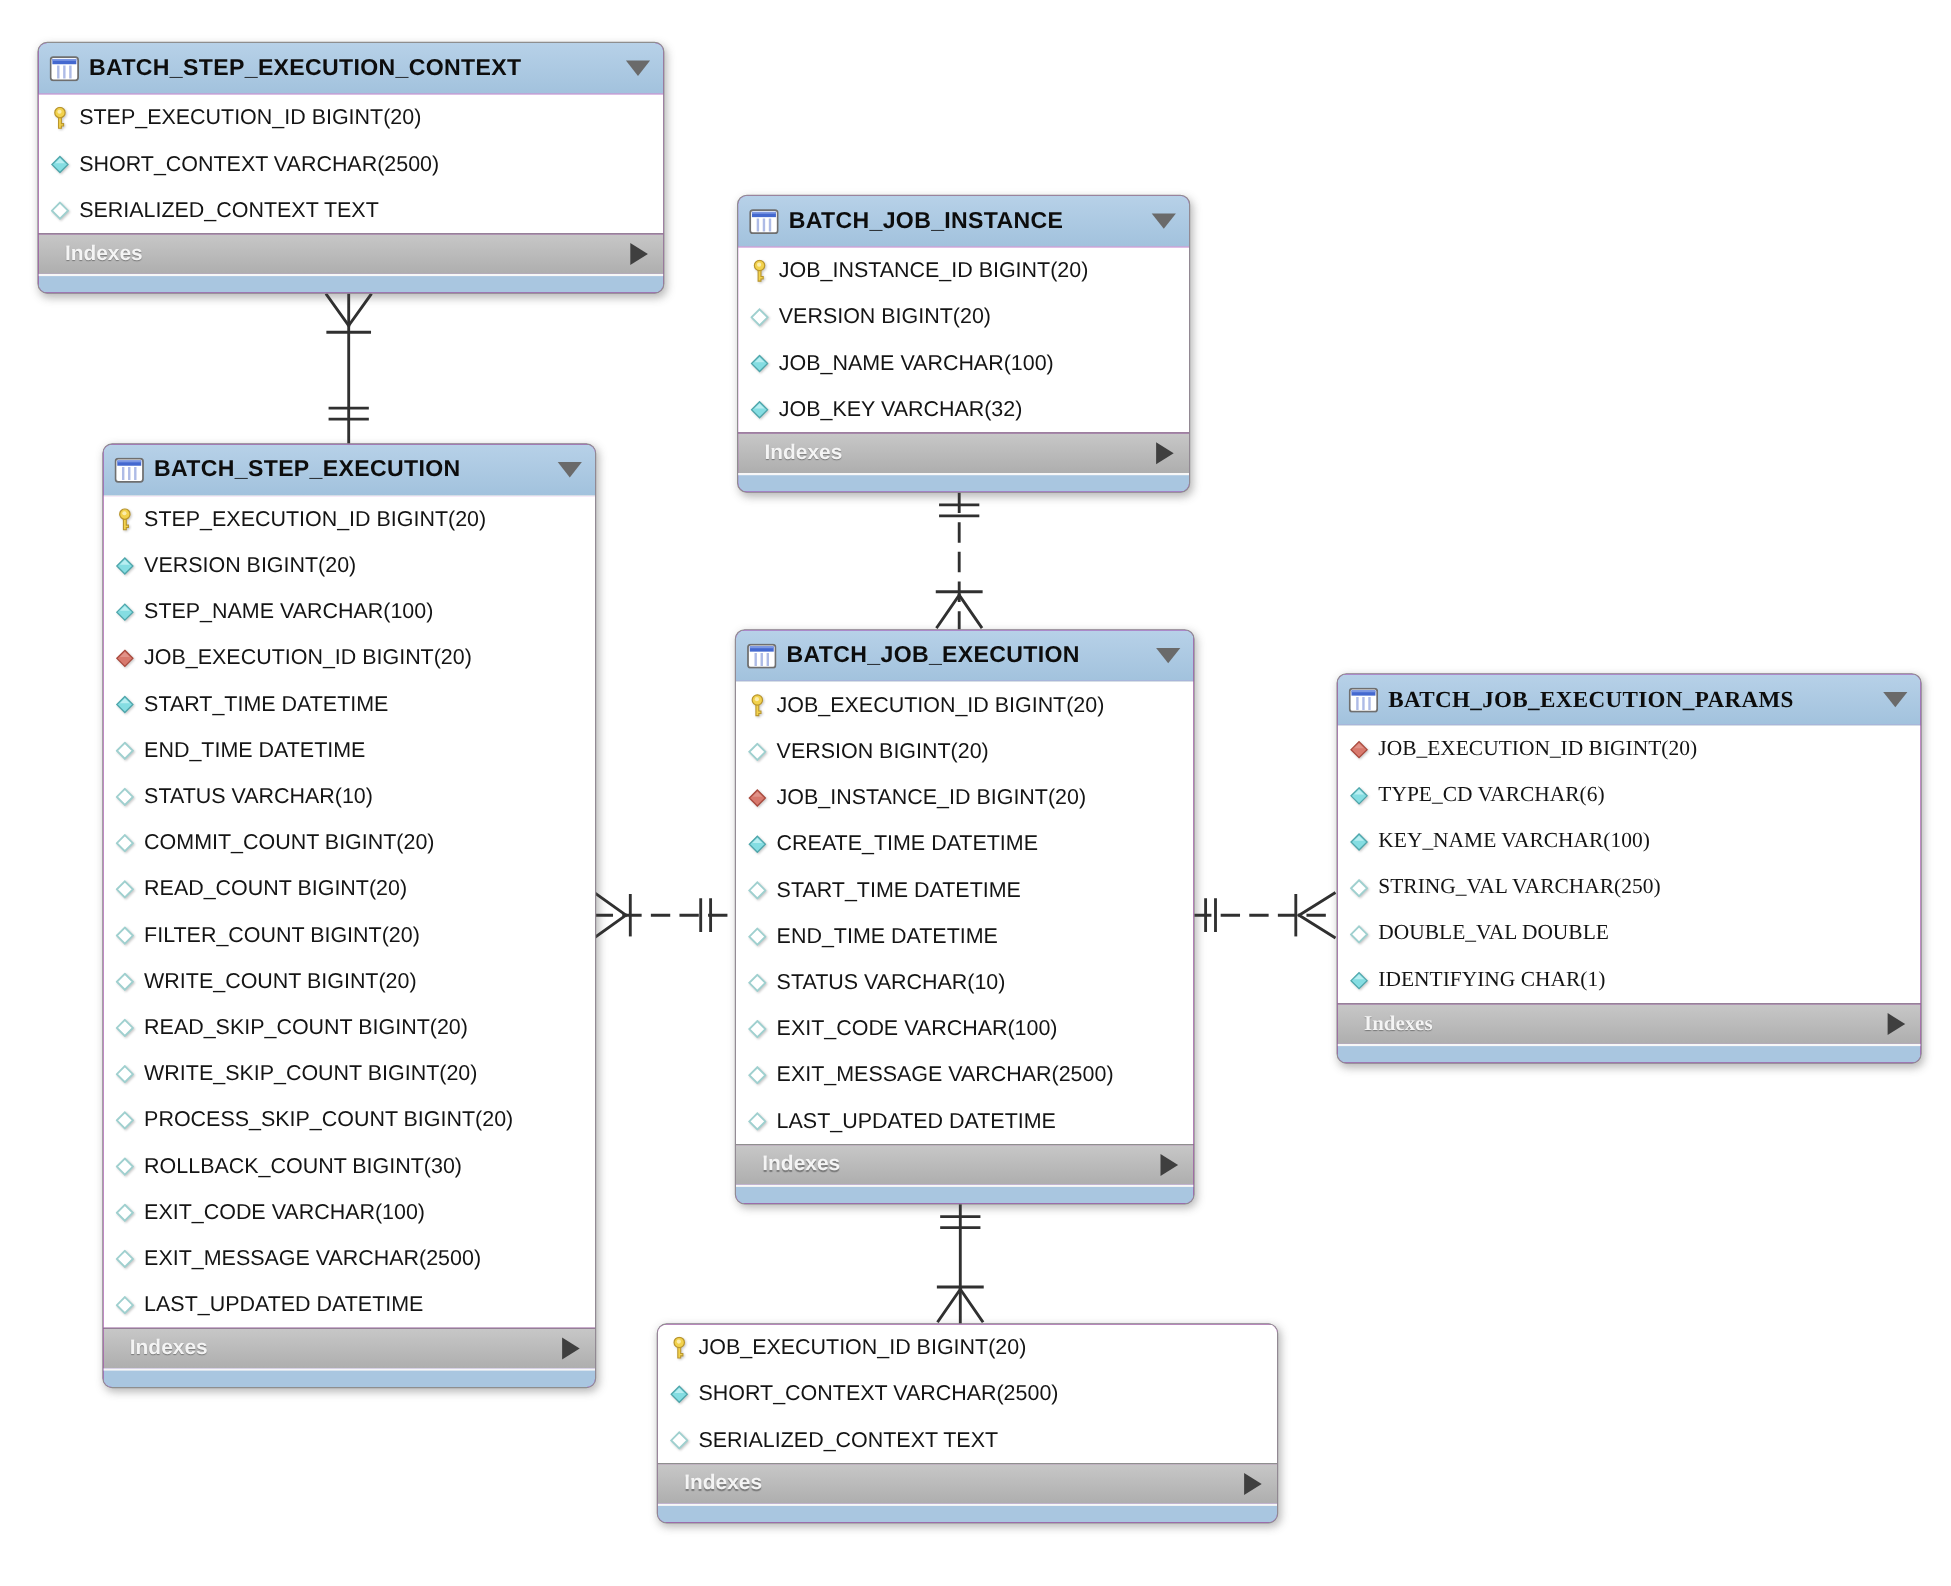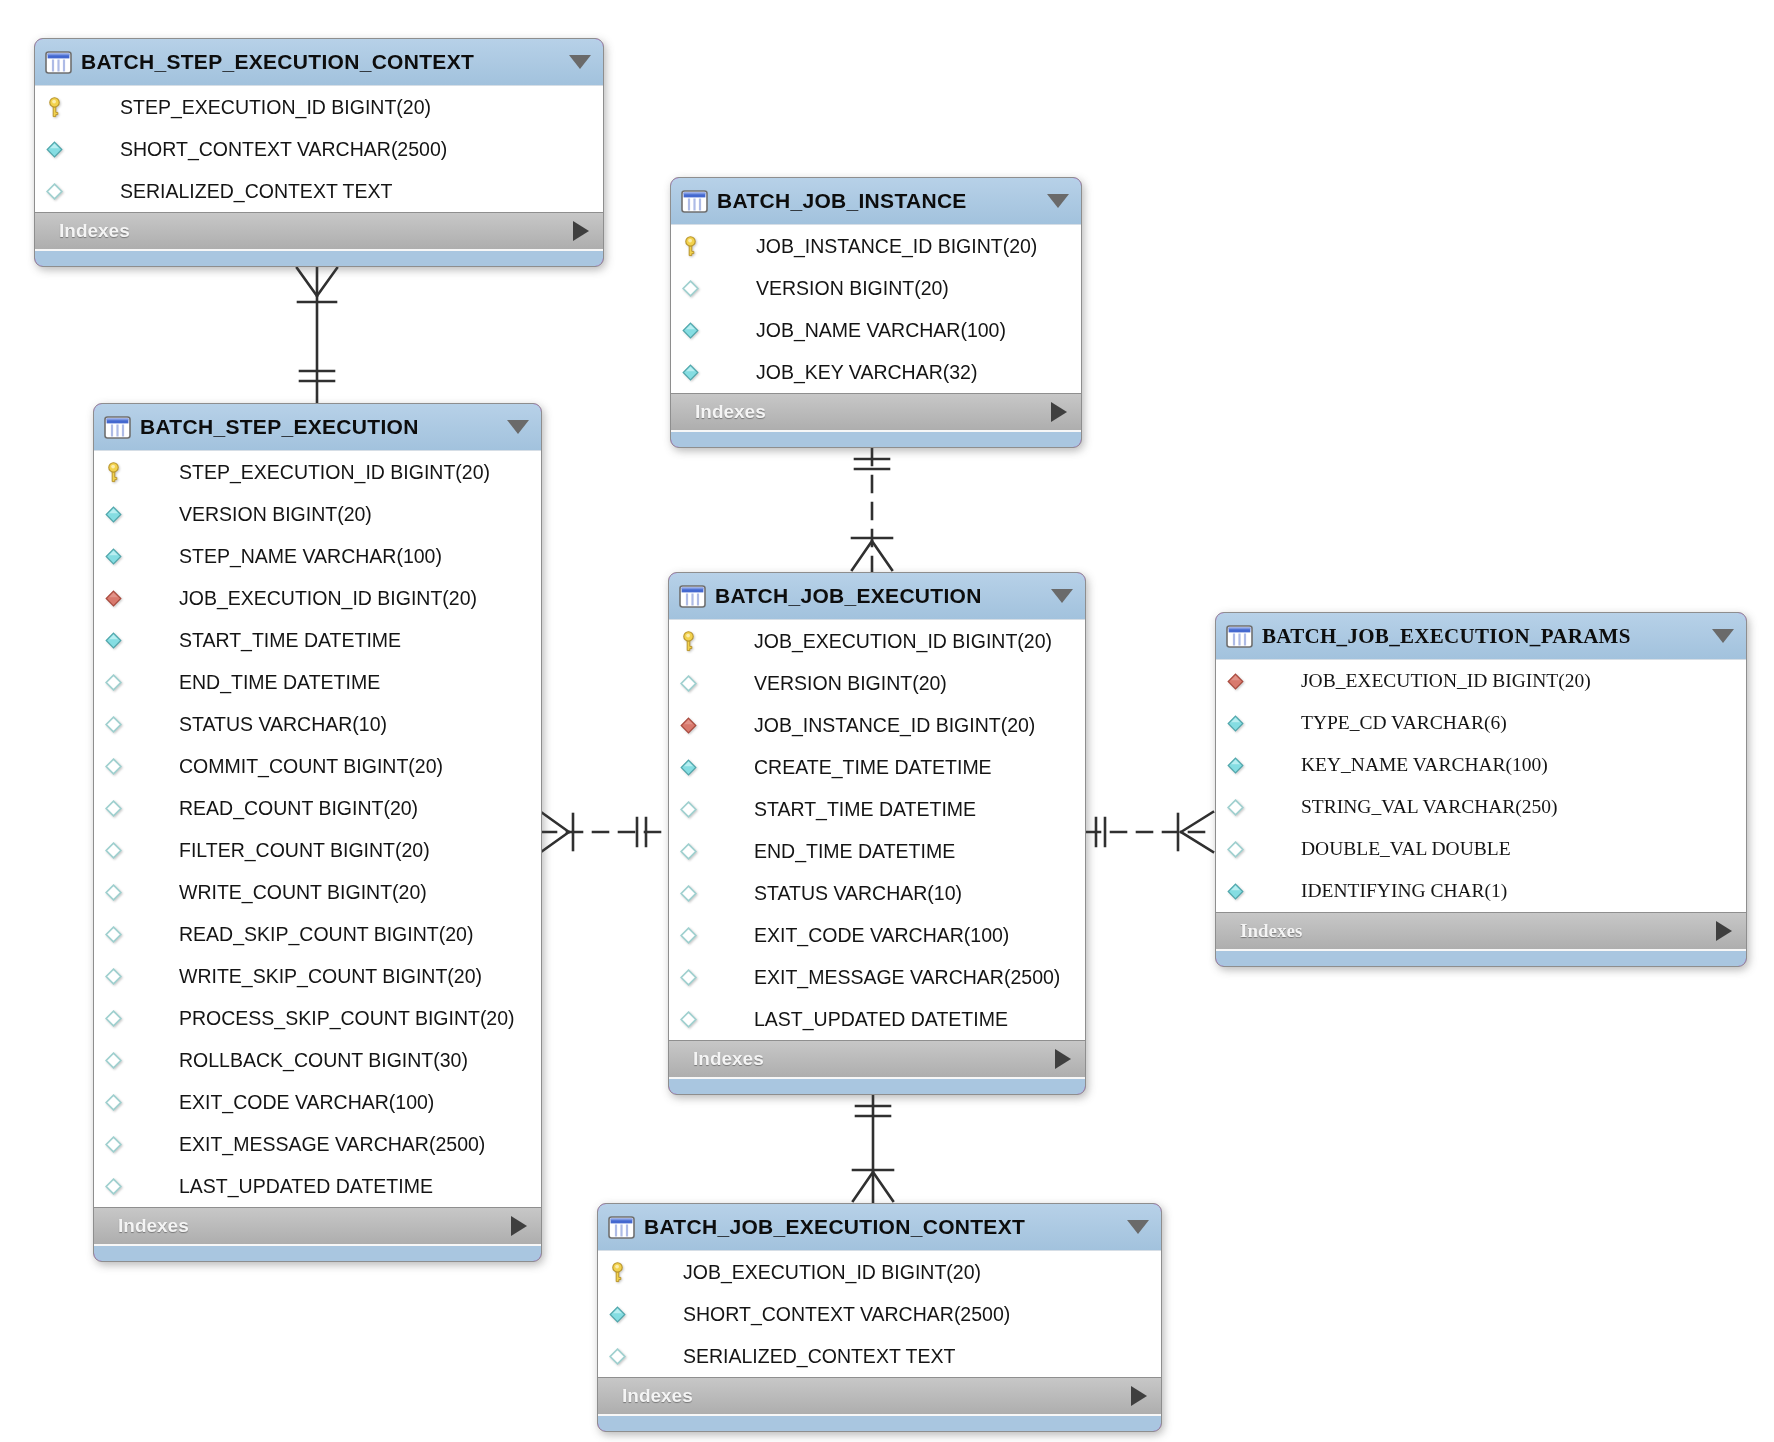--- a/index.html
+++ b/index.html
@@ -27,7 +27,7 @@
     border-top:14px solid #6a6a6a;
   }
   .tbl-body{background:#ffffff;}
-  .tbl-row{height:42px;display:flex;align-items:center;padding-left:9px;gap:48px;}
+  .tbl-row{height:42px;display:flex;align-items:center;padding-left:9px;}
   .col-icon{display:flex;align-items:center;width:20px;justify-content:center;}
   .col-icon svg{filter:drop-shadow(1px 1.5px 1px rgba(0,0,0,.22));}
   .row-label{font-size:19.5px;color:#141414;margin-left:8px;white-space:nowrap;}

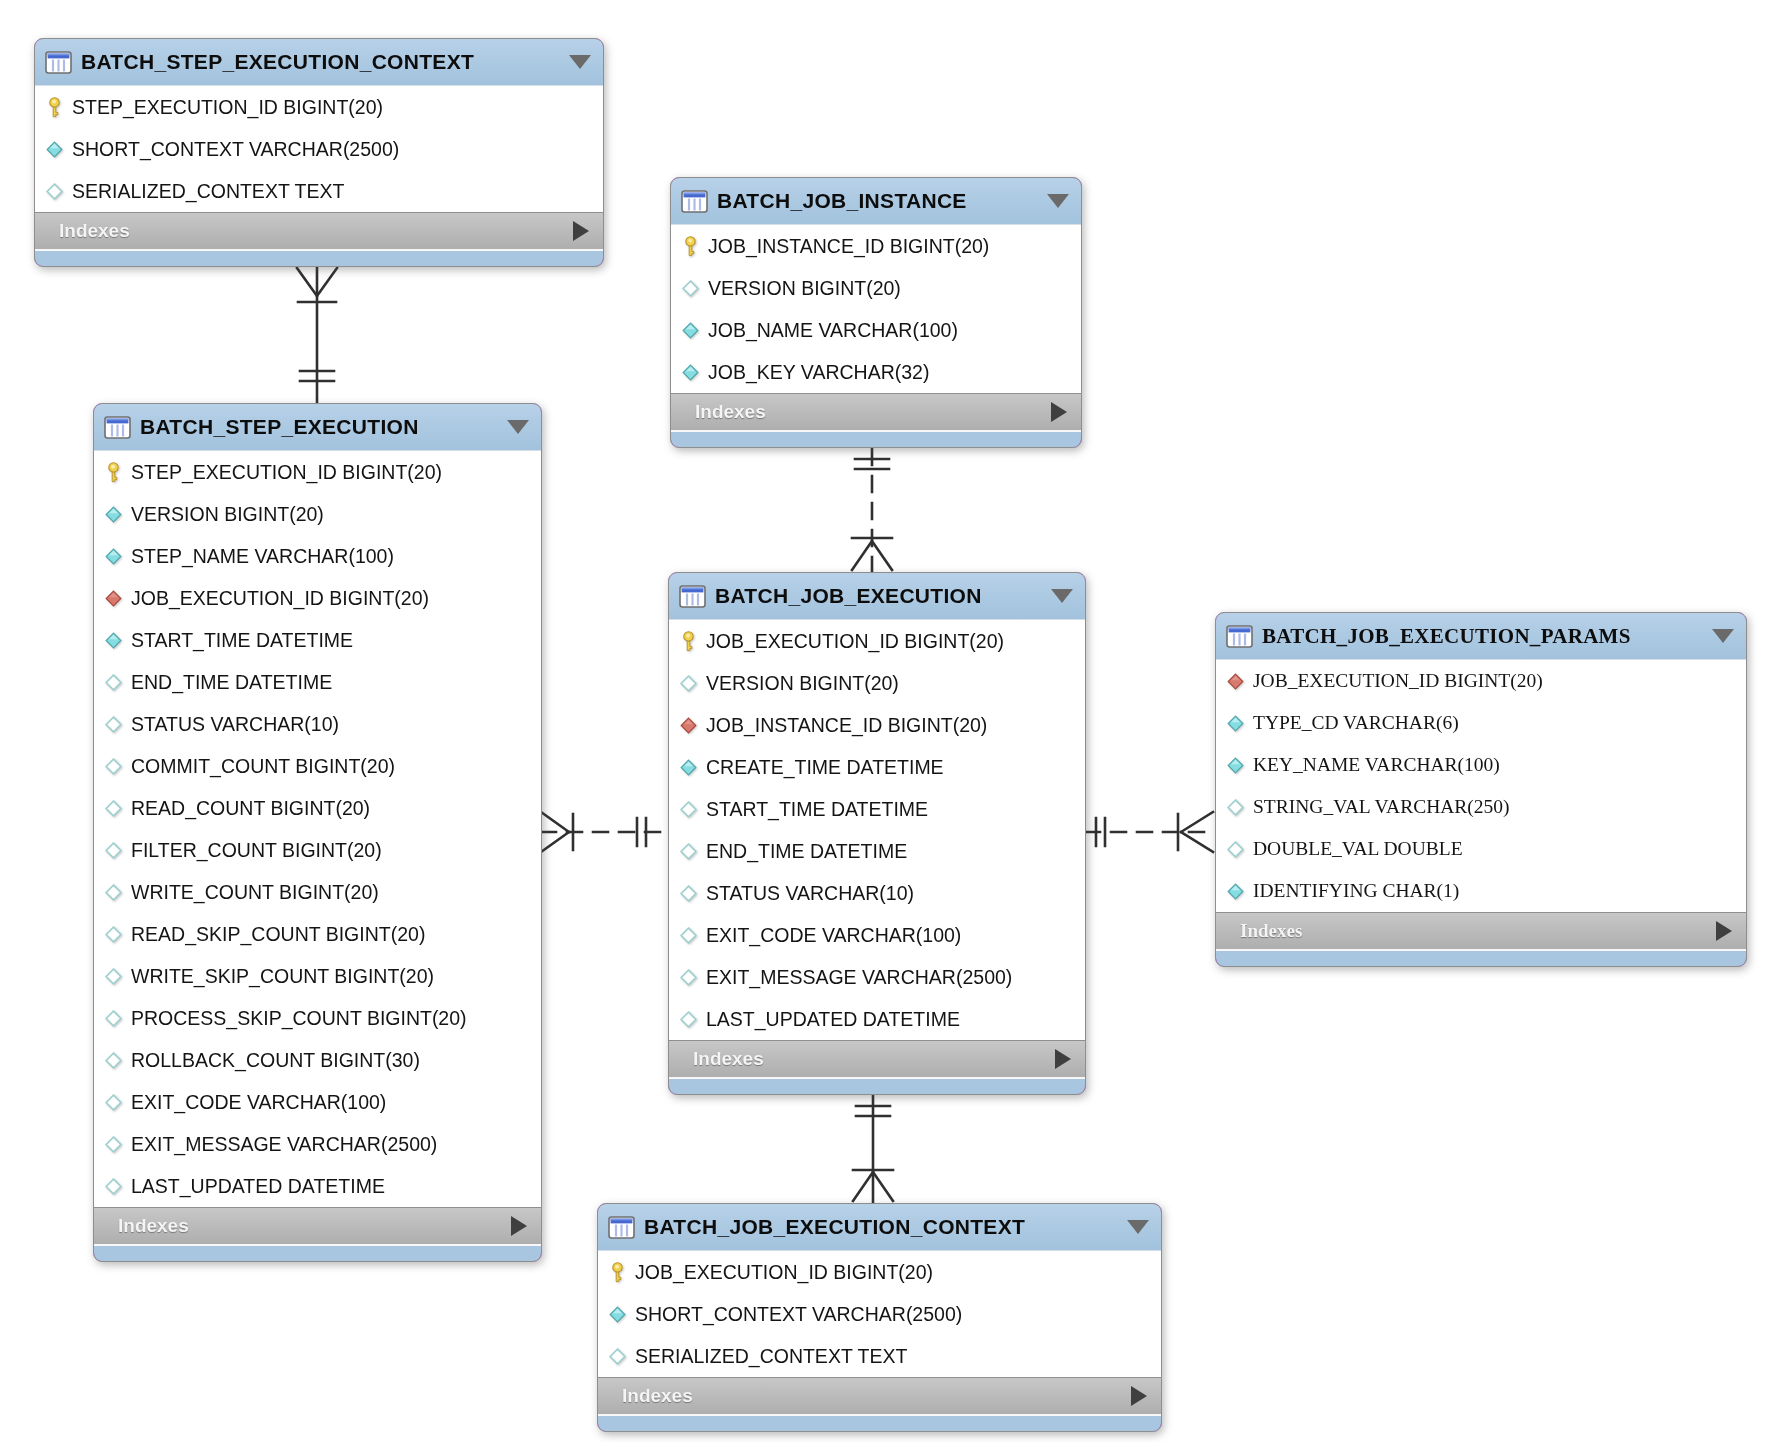--- a/index.html
+++ b/index.html
@@ -576,22 +576,6 @@
         <div class="tbl-footer"></div>
       </div>
       <div class="db-table pos-batch-job-execution-context">
-        <div class="tbl-header">
-          <span class="tbl-icon">
-            <svg width="27" height="23" viewBox="0 0 27 23">
-              <rect x="1" y="1" width="25" height="21" rx="2.5" fill="#ffffff" stroke="#6f6f6f" stroke-width="1.6"></rect>
-              <rect x="2.6" y="2.6" width="21.8" height="4.8" fill="#4468cf"></rect>
-              <rect x="2.6" y="2.6" width="21.8" height="1.7" fill="#7b97e3"></rect>
-              <g stroke="#aebbe6" stroke-width="2.2">
-                <line x1="8" y1="8.6" x2="8" y2="20.4"></line>
-                <line x1="13.5" y1="8.6" x2="13.5" y2="20.4"></line>
-                <line x1="19" y1="8.6" x2="19" y2="20.4"></line>
-              </g>
-            </svg>
-          </span>
-          <span class="tbl-title">BATCH_JOB_EXECUTION_CONTEXT</span>
-          <div class="collapse-arrow"></div>
-        </div>
         <div class="tbl-body">
           <div class="tbl-row">
             <span class="col-icon">

